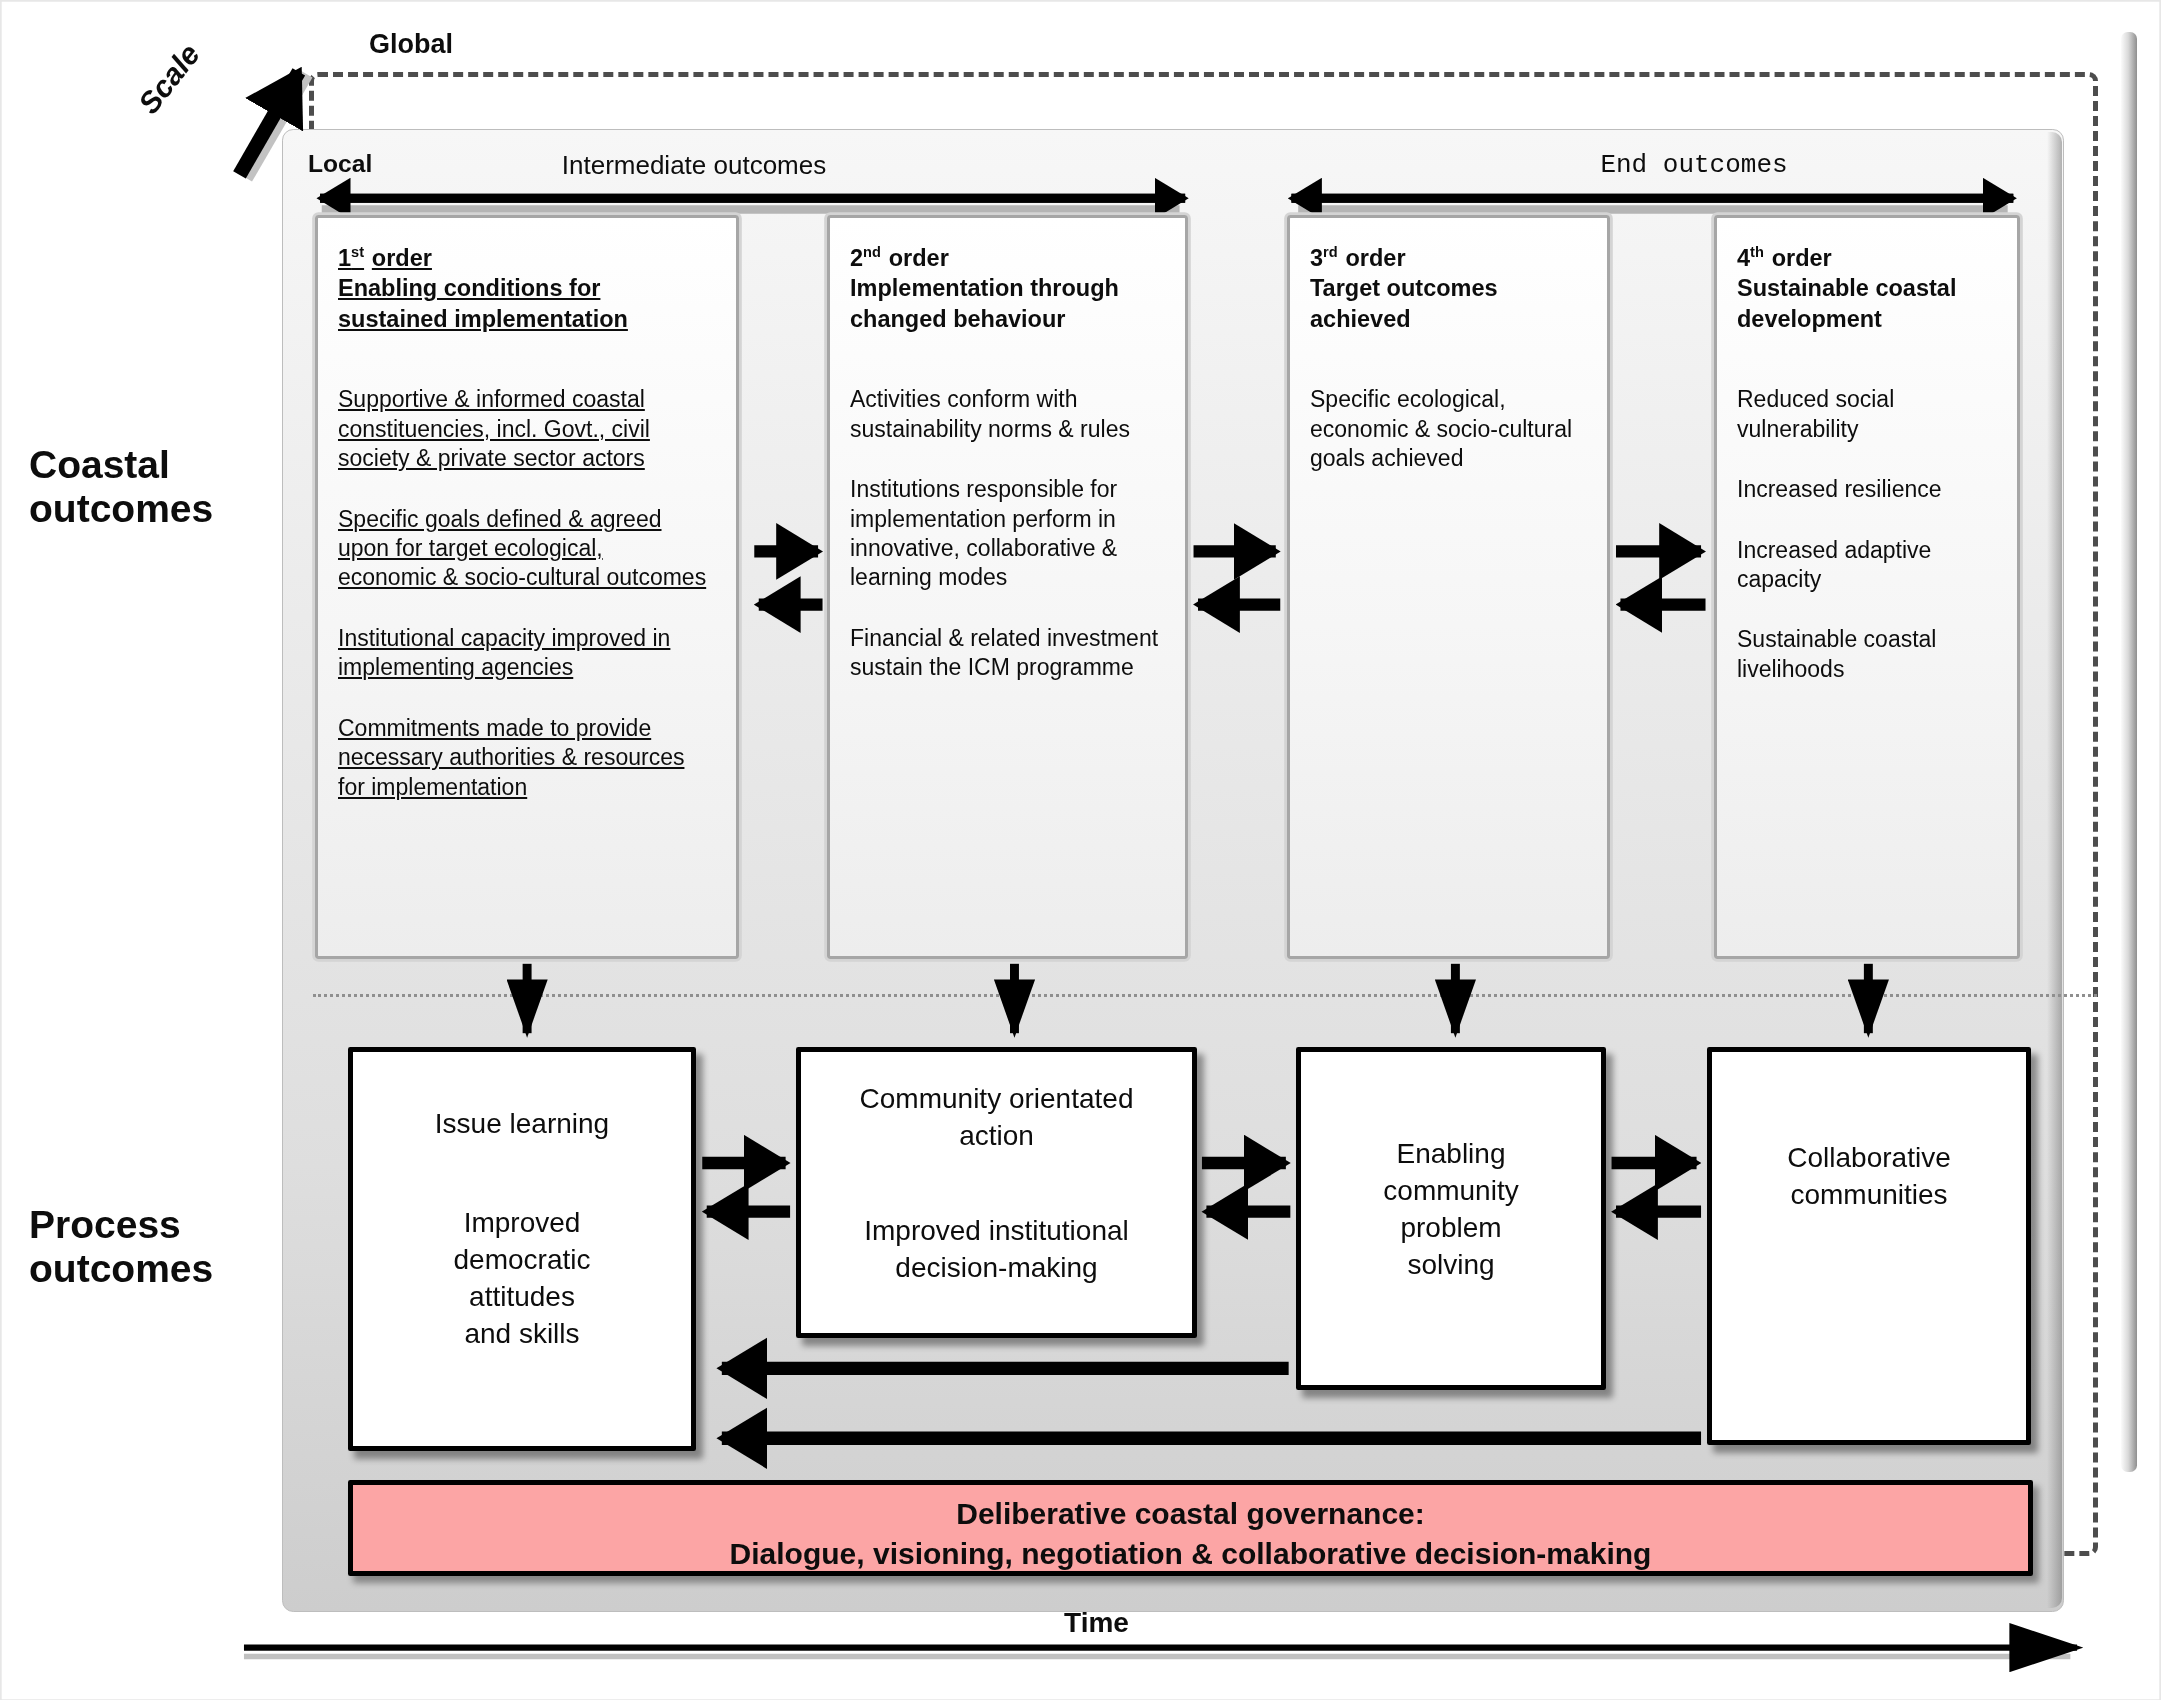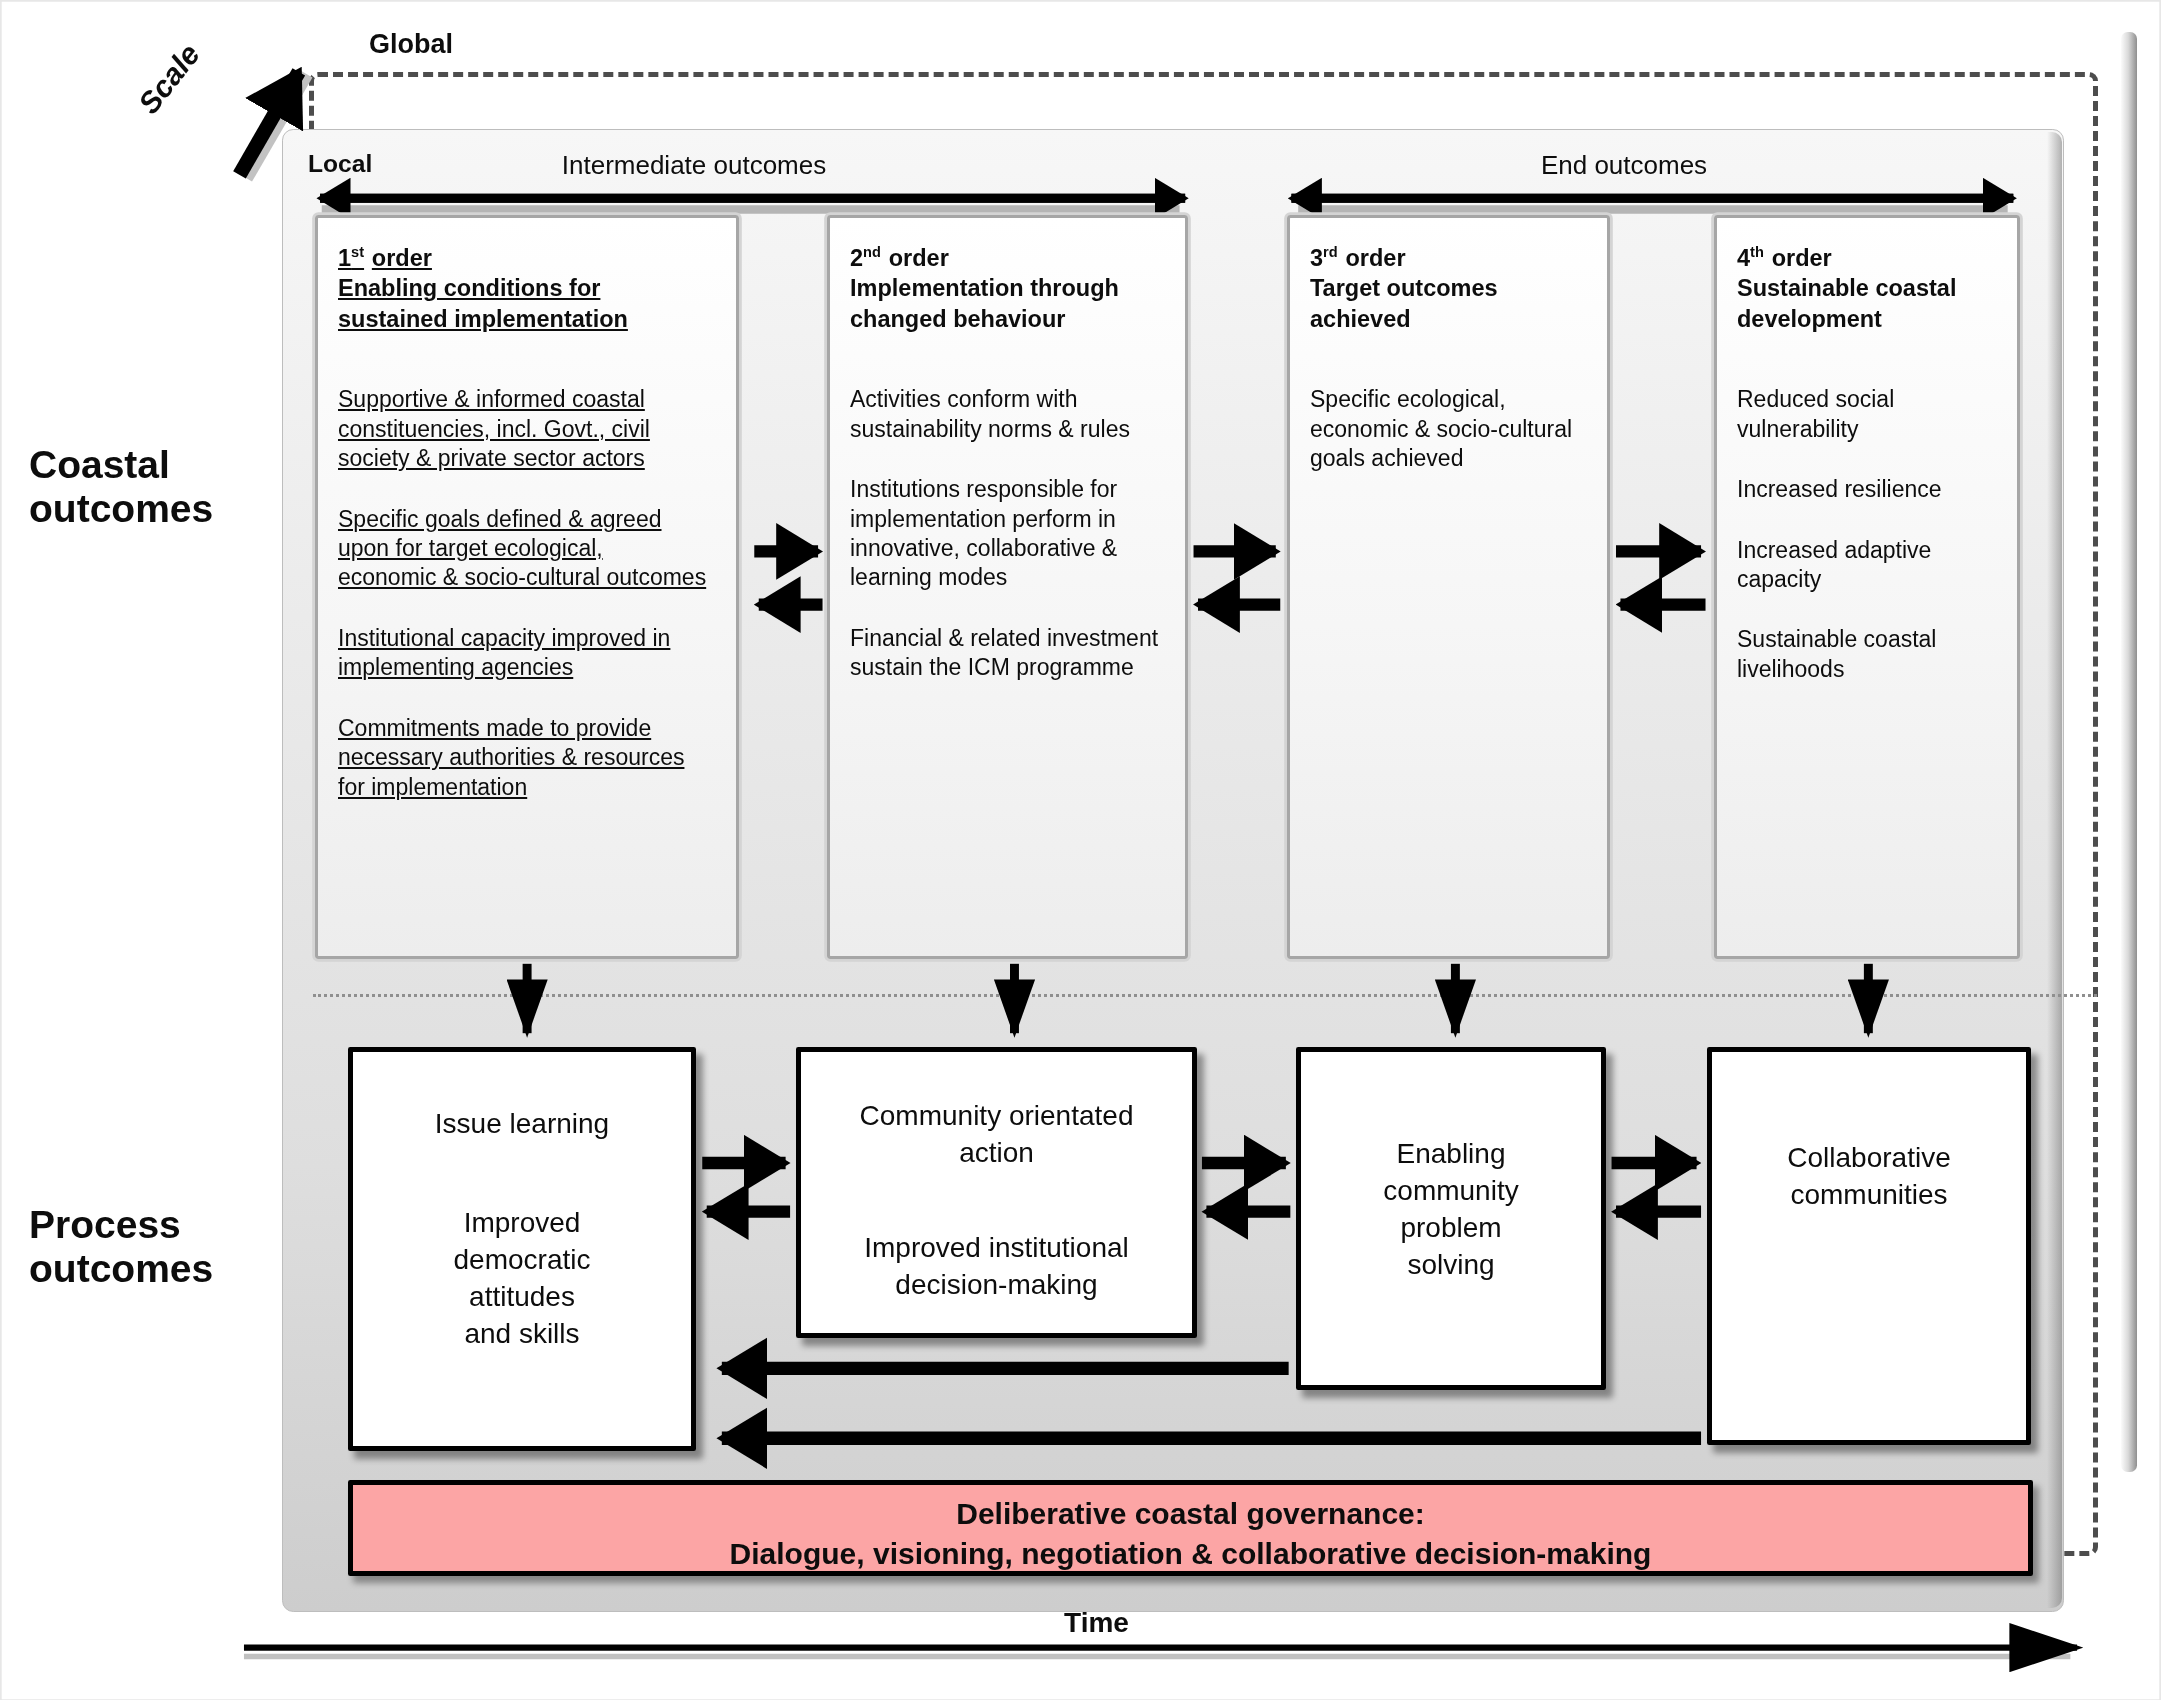--- a/index.html
+++ b/index.html
@@ -40,7 +40,7 @@
   .local-lbl{left:308px;top:150px;font-size:24.6px;font-weight:bold;}
   .hdr{font-size:26px;text-align:center;width:560px;top:150px;}
   .hdr-int{left:414px;}
-  .hdr-end{left:1344px;}
+  .hdr-end{left:1414px;font-family:Liberation Mono, monospace;}
   .row-lbl{left:29px;width:246px;font-size:39px;font-weight:bold;line-height:1.14;}
   .row-coastal{top:443px;}
   .row-process{top:1197px;margin-top:6px;}

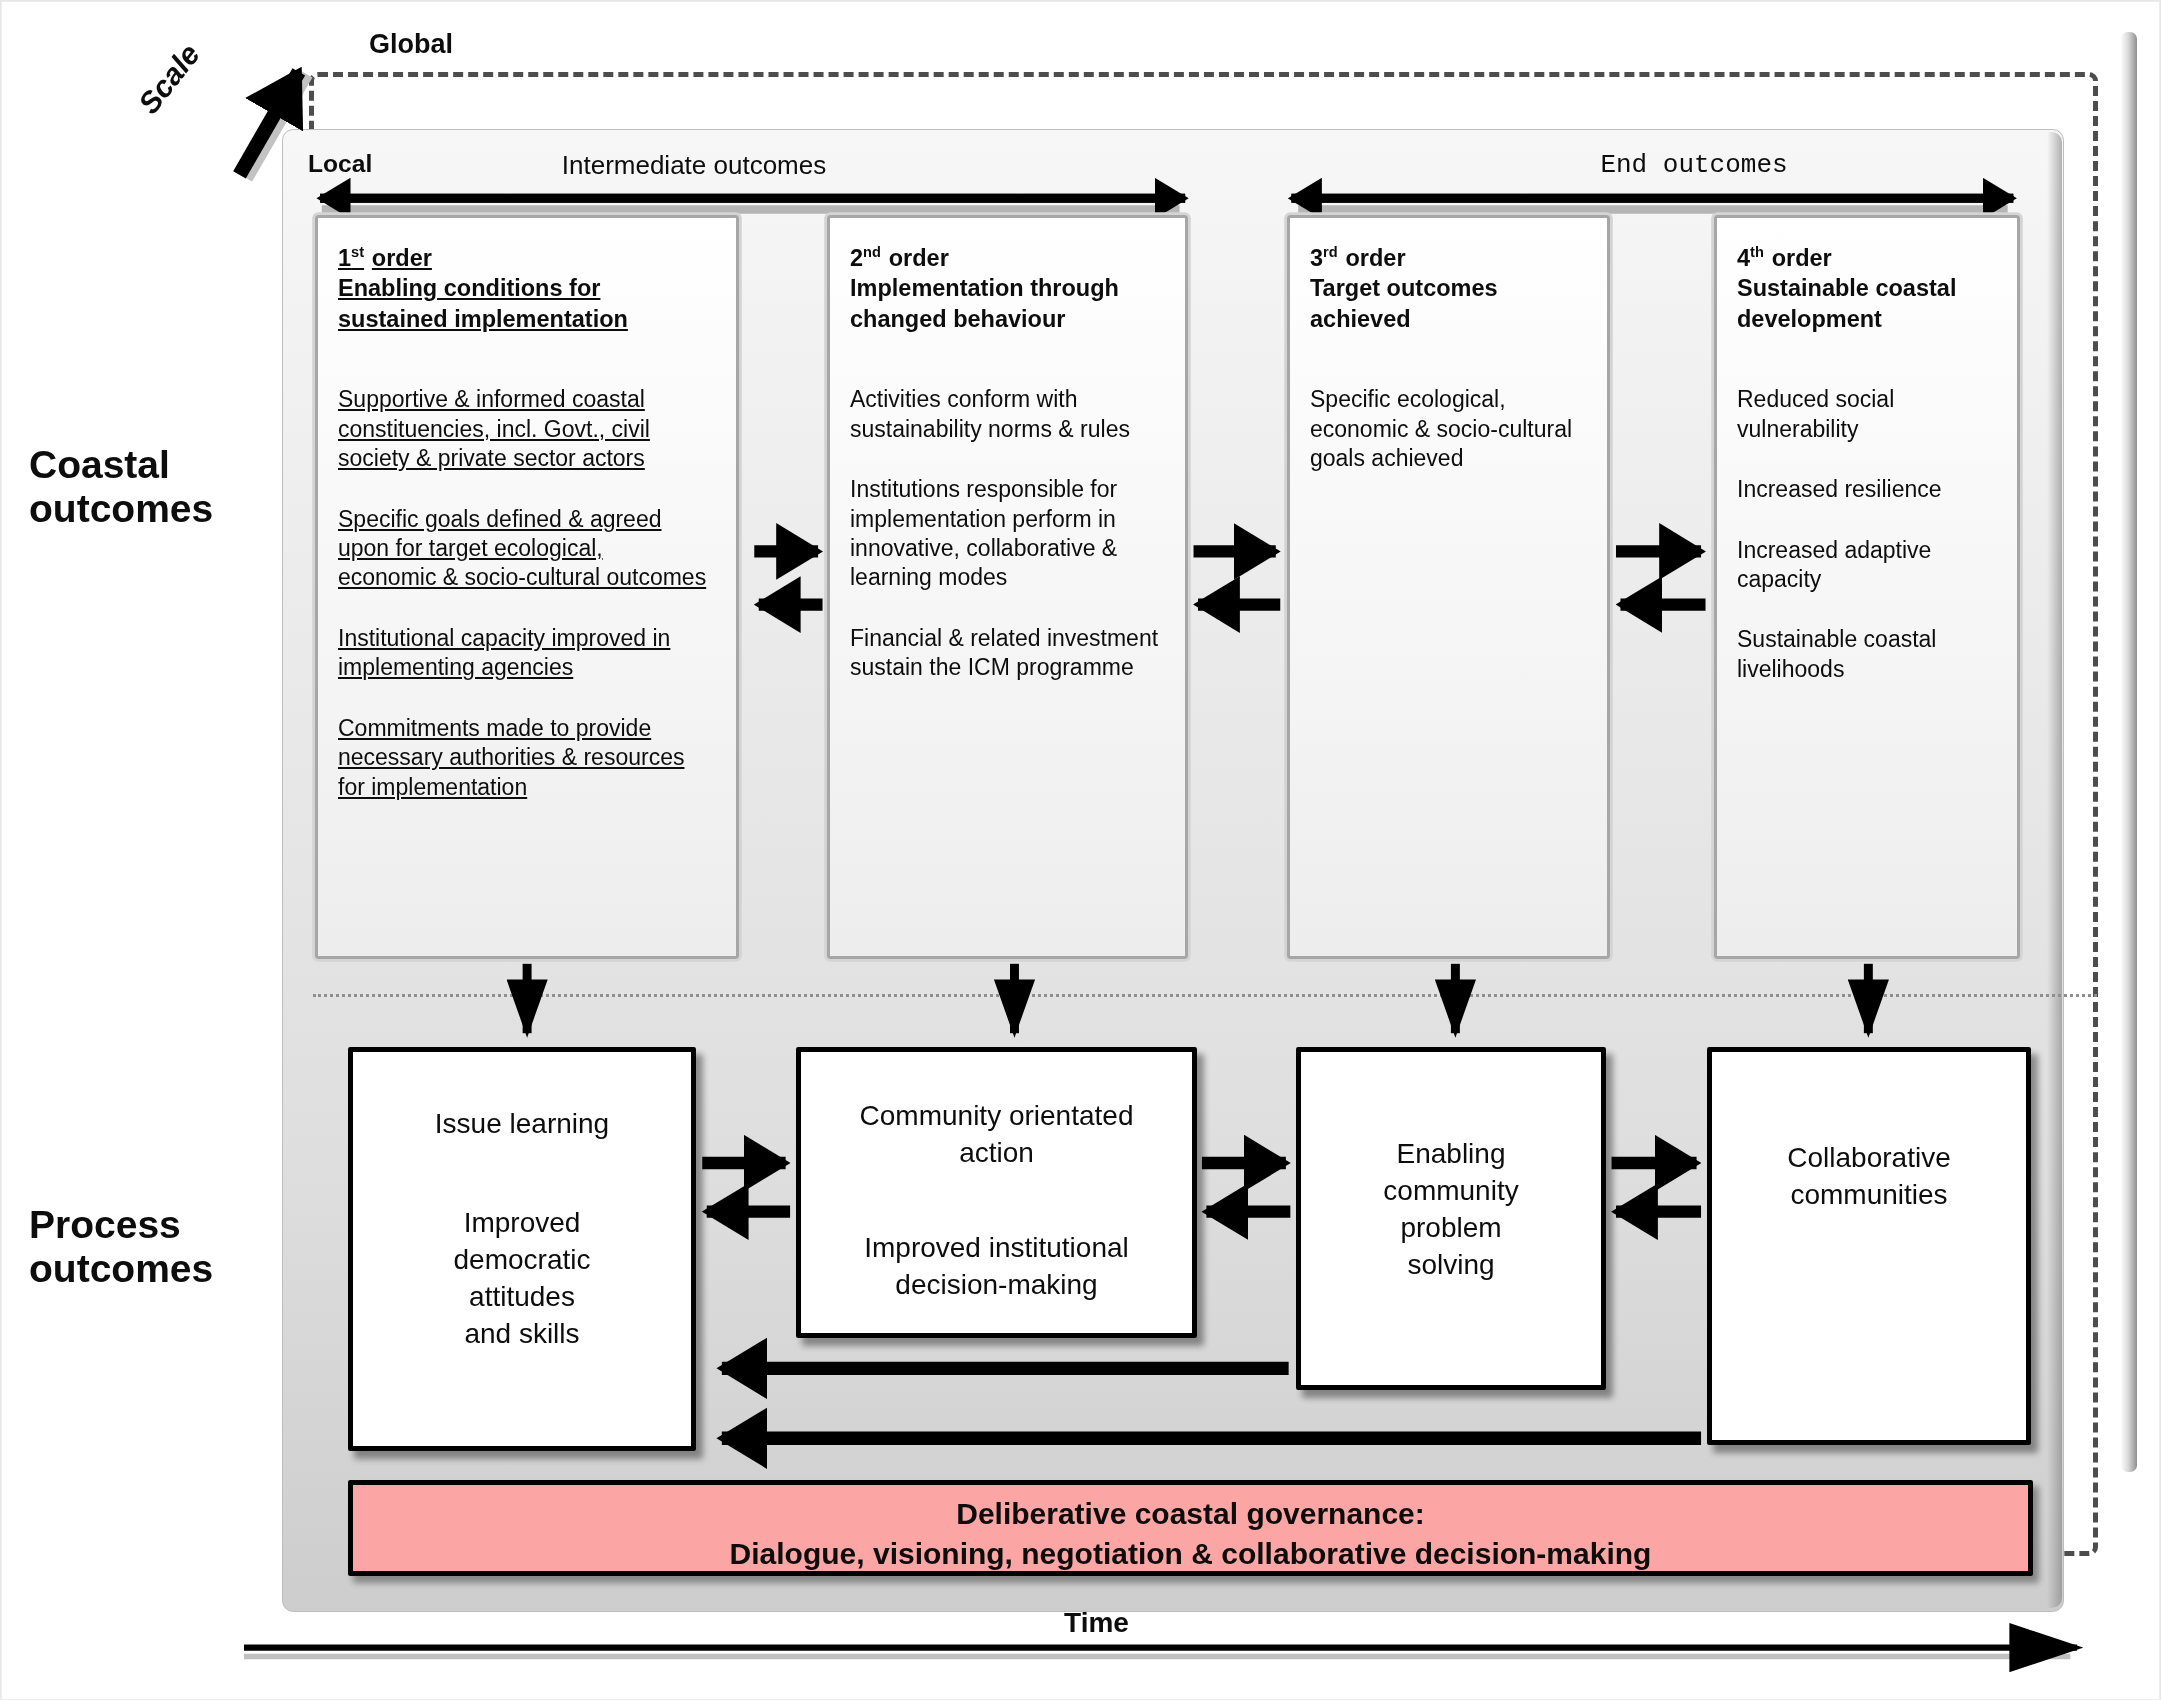--- a/index.html
+++ b/index.html
@@ -76,7 +76,7 @@
   .pbox4{left:1707px;width:324px;height:398px;}
   .pbox1 .p1{padding-top:54px;}
   .pbox1 .p2{padding-top:62px;max-width:151px;}
-  .pbox2 .p1{padding-top:46px;max-width:313px;}
+  .pbox2 .p1{padding-top:29px;max-width:313px;}
   .pbox2 .p2{padding-top:58px;max-width:319px;}
   .pbox3 .p1{padding-top:84px;max-width:196px;}
   .pbox4 .p1{padding-top:88px;max-width:185px;}

